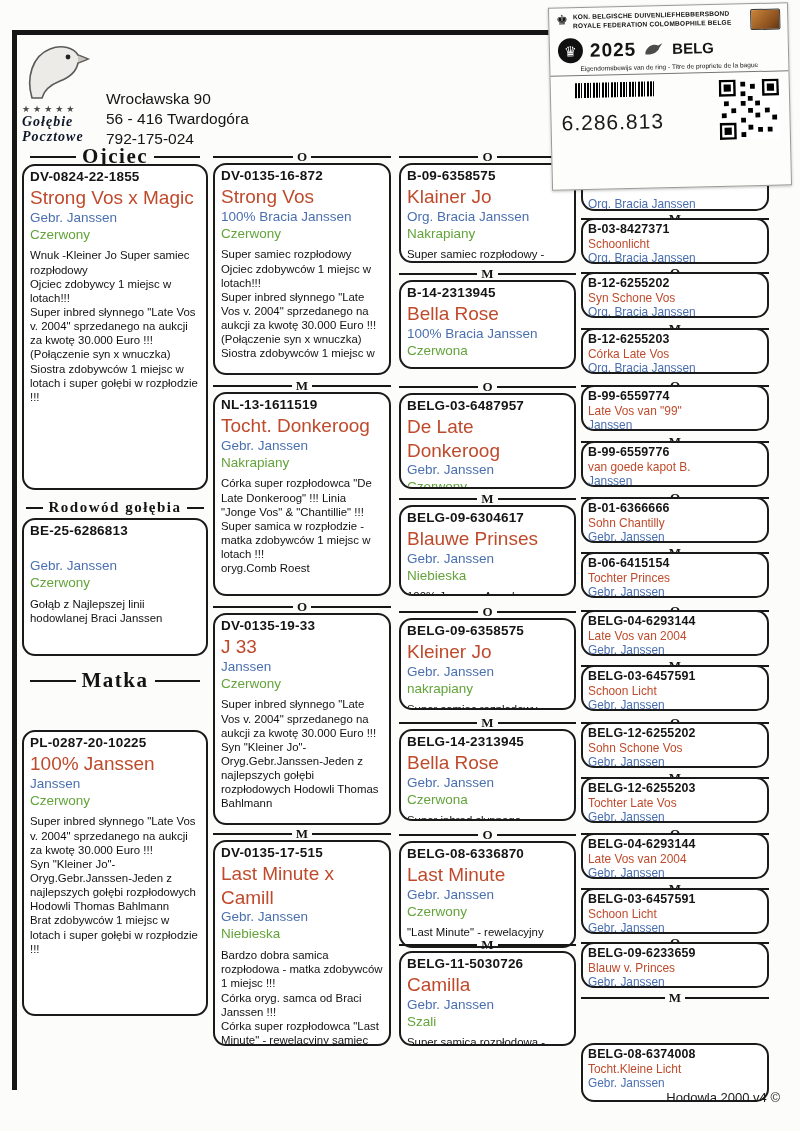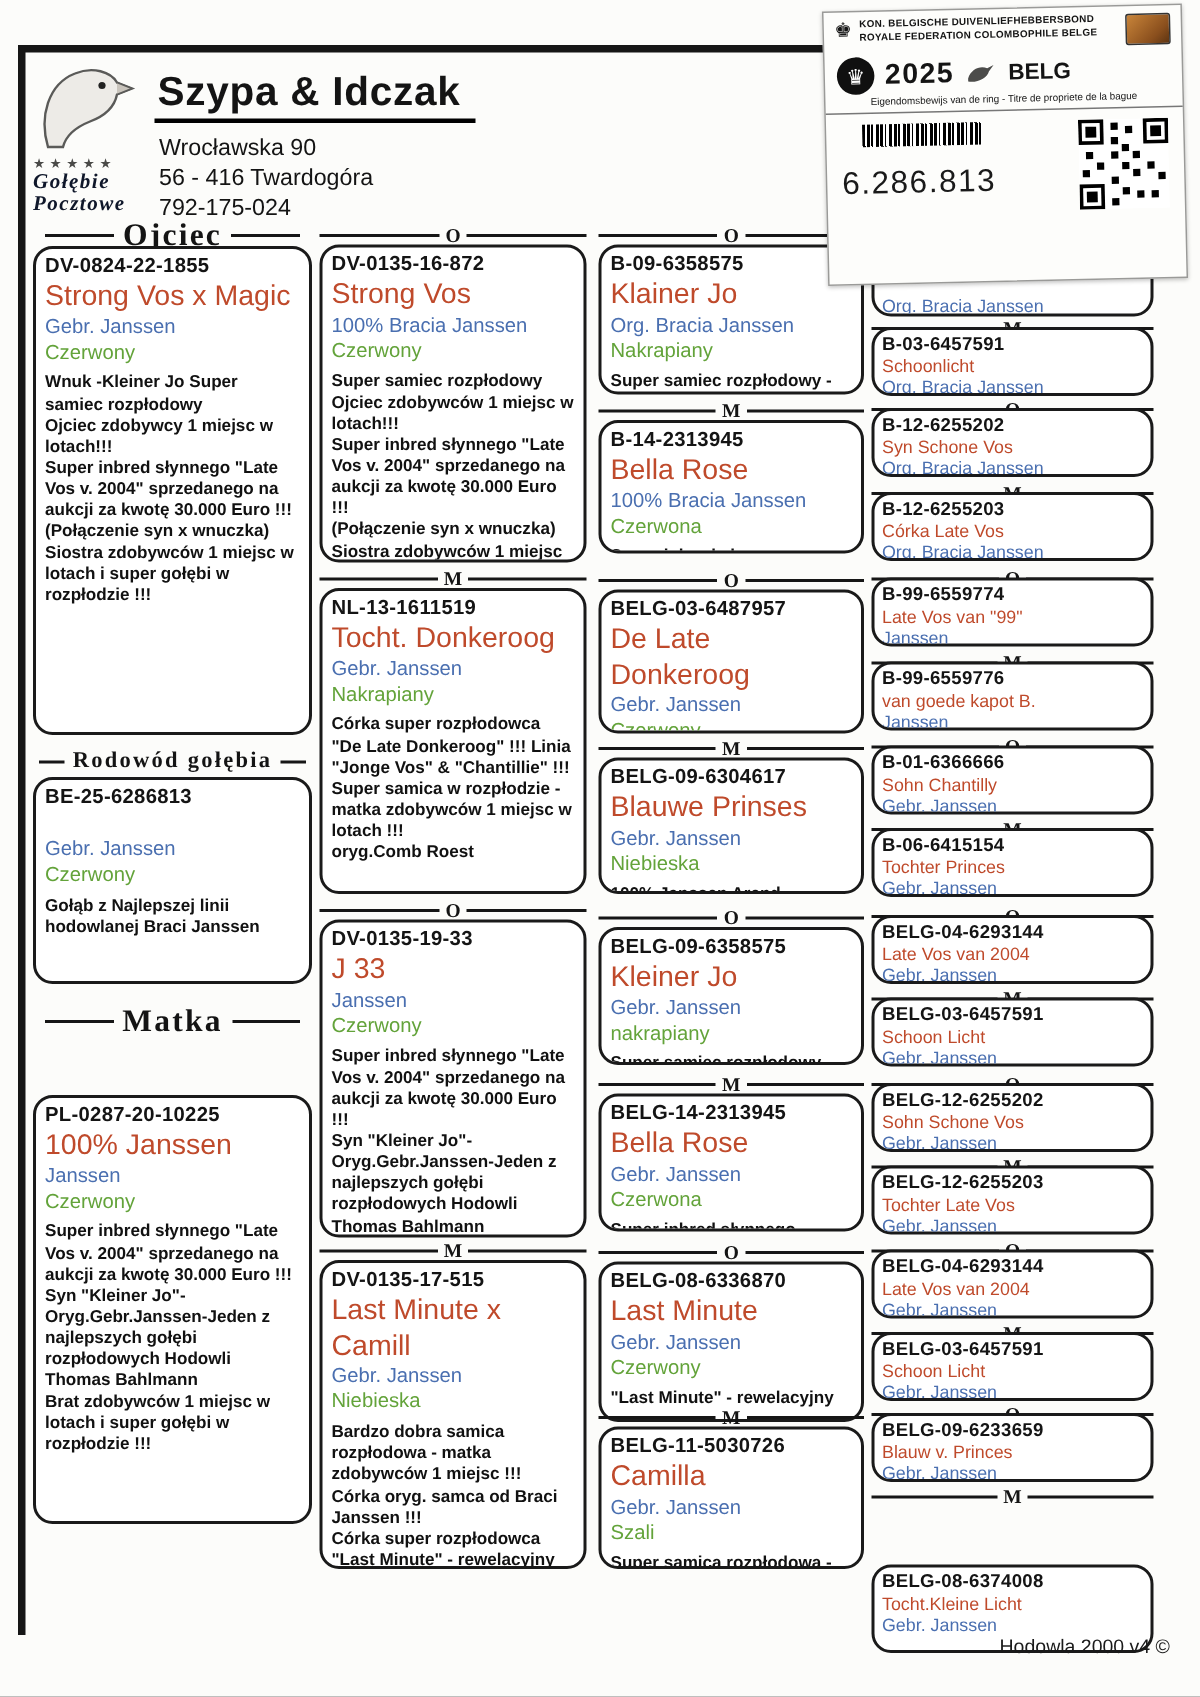--- a/index.html
+++ b/index.html
@@ -85,7 +85,6 @@
     <div>Gołębie</div>
     <div>Pocztowe</div>
   </div>
-  <div class="title">Szypa &amp; Idczak</div>
   <div class="addr" style="top:90px">Wrocławska 90</div>
   <div class="addr" style="top:110px">56 - 416  Twardogóra</div>
   <div class="addr" style="top:130px">792-175-024</div>

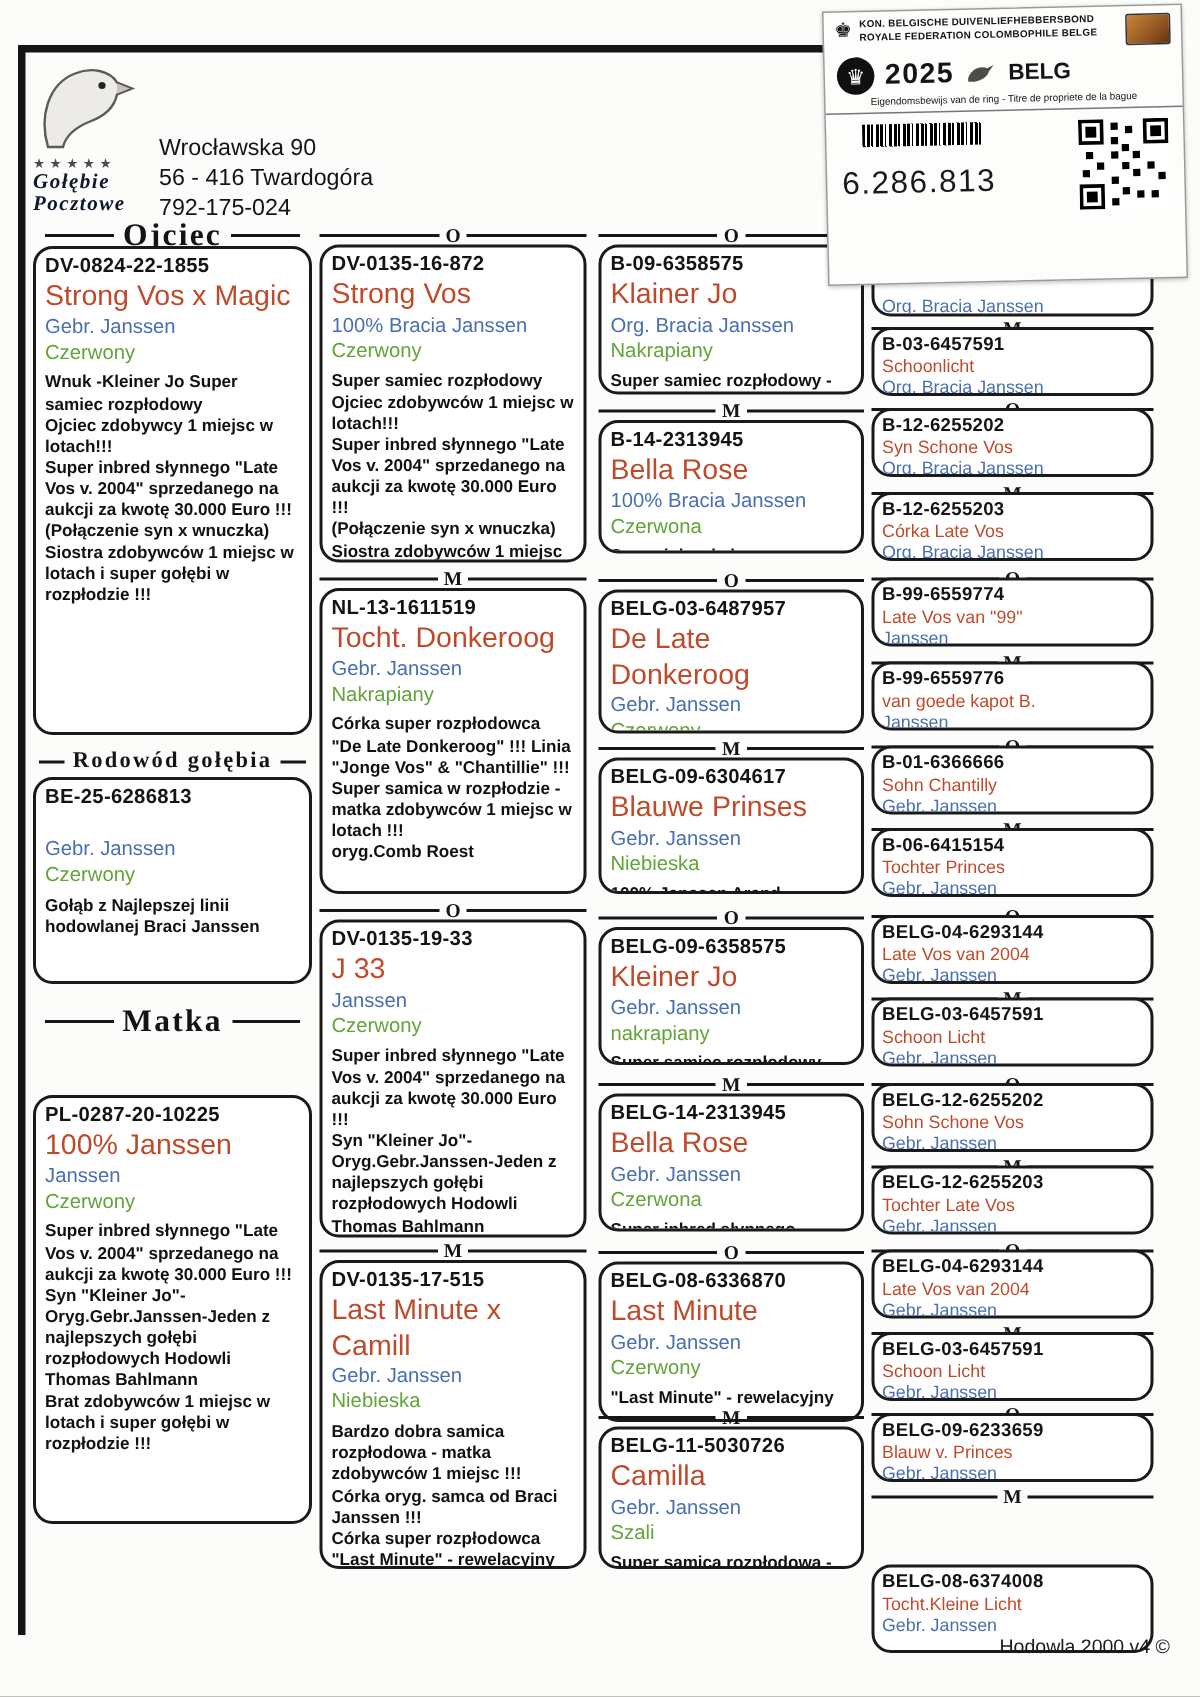--- a/index.html
+++ b/index.html
@@ -372,7 +372,7 @@
       <span class="mline"></span>
   </div>
   <div class="box col4 small" style="top:218px;height:46px">
-    <div class="ring">B-03-6457591</div>
+    <div class="ring">B-03-8427371</div>
     <div class="pname">Schoonlicht</div>
     <div class="breeder">Org. Bracia Janssen</div>
   </div>

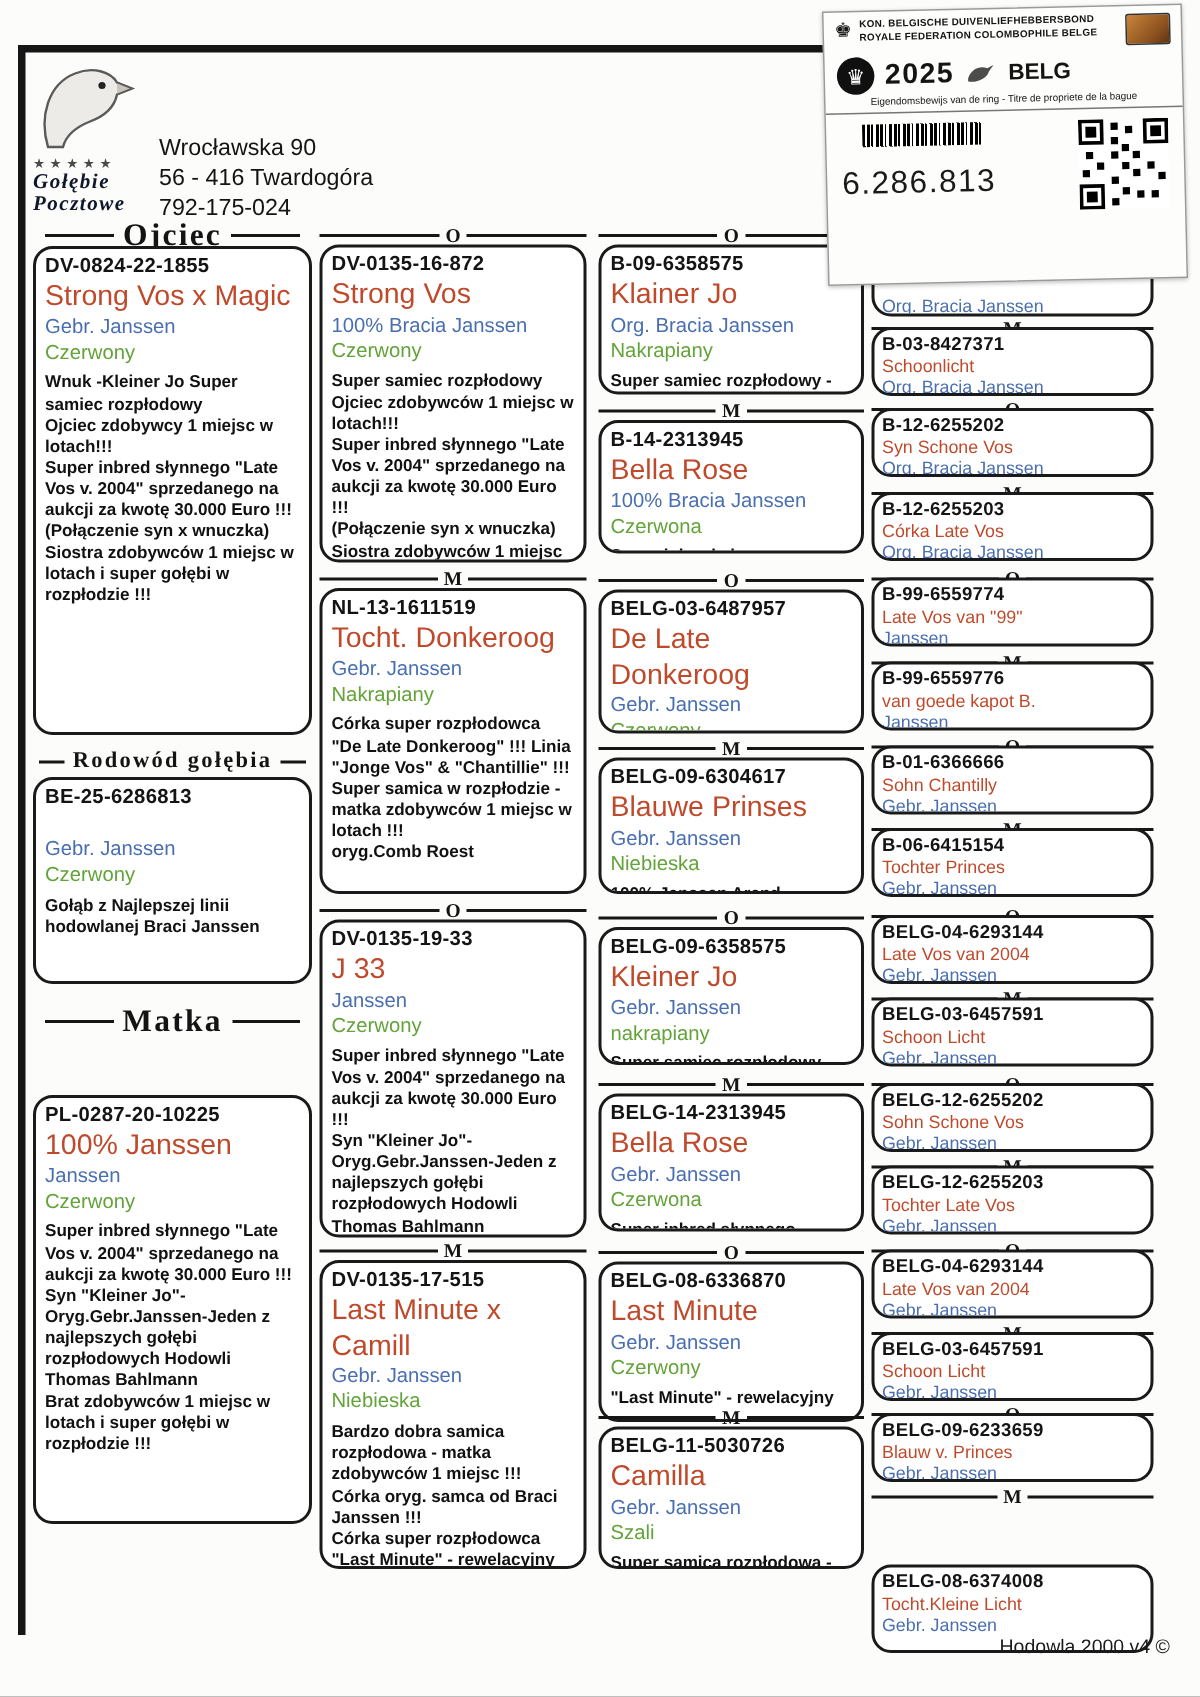--- a/index.html
+++ b/index.html
@@ -47,7 +47,7 @@
   .pname   { font-size:19px; color:#bf4a2b; }
   .breeder { font-size:13.5px; color:#4a6fb0; }
   .pcolor  { font-size:13.5px; color:#63a33a; }
-  .desc    { font-size:11.4px; margin-top:5px; white-space:pre-line; color:#111; line-height:1.24;font-weight:bold; }
+  .desc    { font-size:11.4px; margin-top:5px; white-space:pre-line; color:#111; line-height:1.24; }
   .gap     { margin-top:18px; }
   .small { padding:2px 5px; line-height:1.18; }
   .small .ring { font-size:12.4px; }

